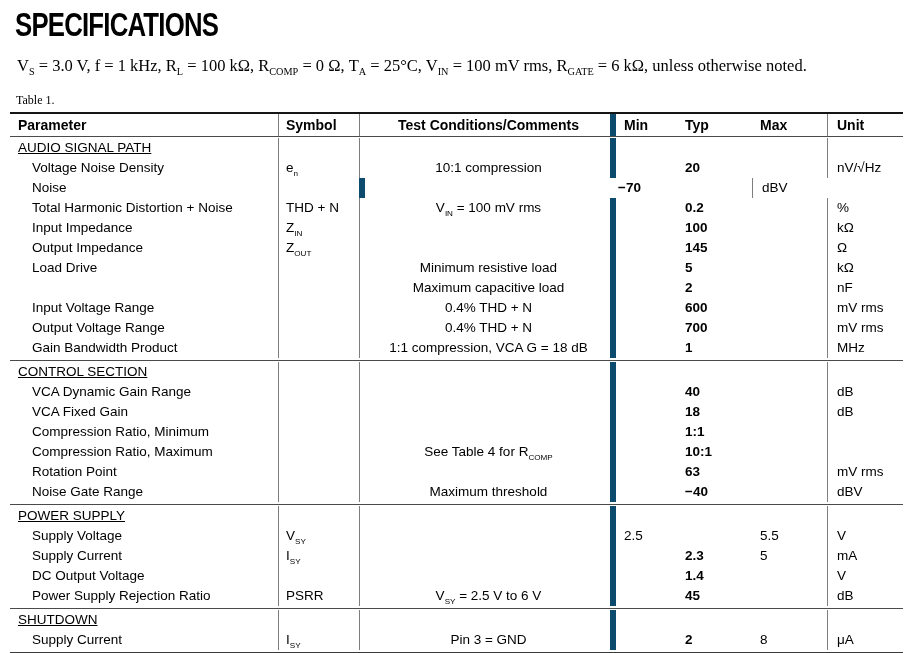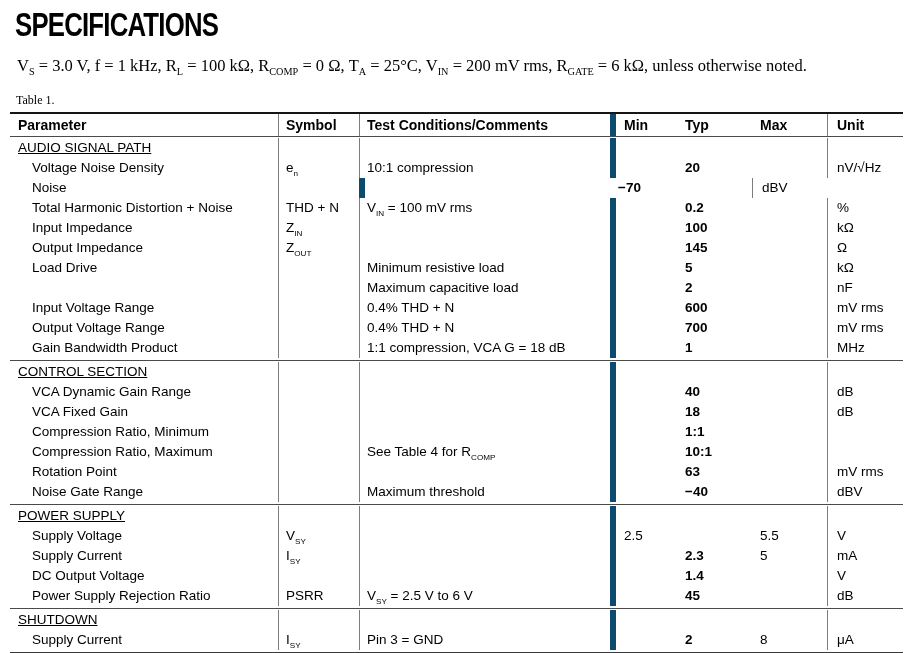--- a/index.html
+++ b/index.html
@@ -87,7 +87,7 @@
 
   <div class="doc-title">SPECIFICATIONS</div>
 
-  <div class="conditions"><span>V</span><sub>S</sub><span> = 3.0 V, f = 1 kHz, R</span><sub>L</sub><span> = 100 kΩ, R</span><sub>COMP</sub><span> = 0 Ω, T</span><sub>A</sub><span> = 25°C, V</span><sub>IN</sub><span> = 200 mV rms, R</span><sub>GATE</sub><span> = 6 kΩ, unless otherwise noted.</span></div>
+  <div class="conditions"><span>V</span><sub>S</sub><span> = 3.0 V, f = 1 kHz, R</span><sub>L</sub><span> = 100 kΩ, R</span><sub>COMP</sub><span> = 0 Ω, T</span><sub>A</sub><span> = 25°C, V</span><sub>IN</sub><span> = 100 mV rms, R</span><sub>GATE</sub><span> = 6 kΩ, unless otherwise noted.</span></div>
 
   <div class="table-caption">Table 1.</div>
 

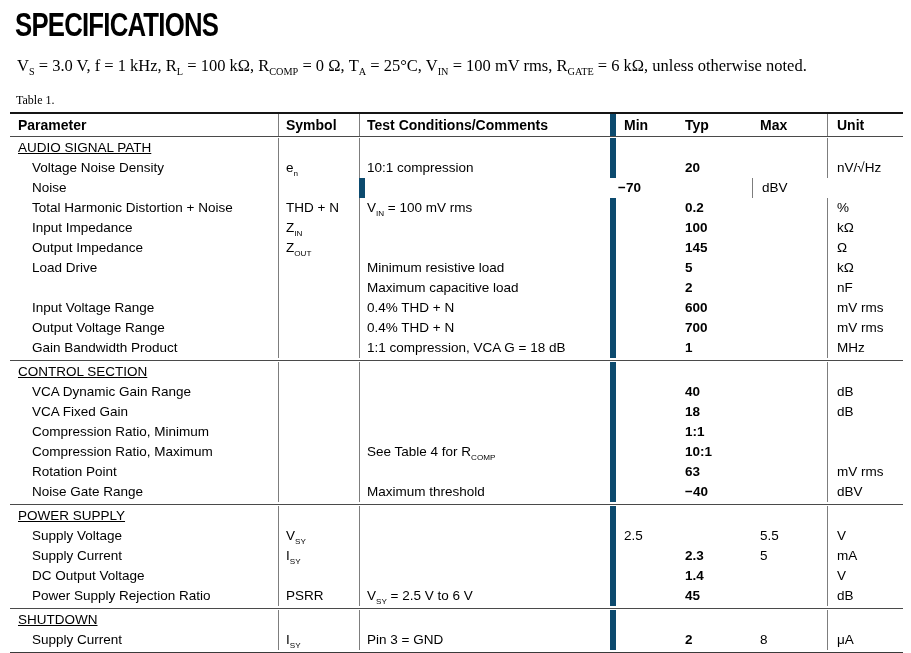--- a/index.html
+++ b/index.html
@@ -74,7 +74,7 @@
   .row.sect .param-cell { padding-left: 8px; text-decoration: underline; }
   .header-row .param-cell { padding-left: 8px; }
   .symbol-cell { border-left: 1px solid #7d7d7d; padding-left: 7px; }
-  .cond-cell   { border-left: 1px solid #7d7d7d; padding-left: 7px; }
+  .cond-cell   { border-left: 1px solid #7d7d7d; padding-left: 7px; text-align: center; }
   .min-cell    { border-left: 6px solid #0c4a6e; padding-left: 8px; }
   .typ-cell    { padding-left: 8px; font-weight: bold; }
   .max-cell    { padding-left: 8px; }

